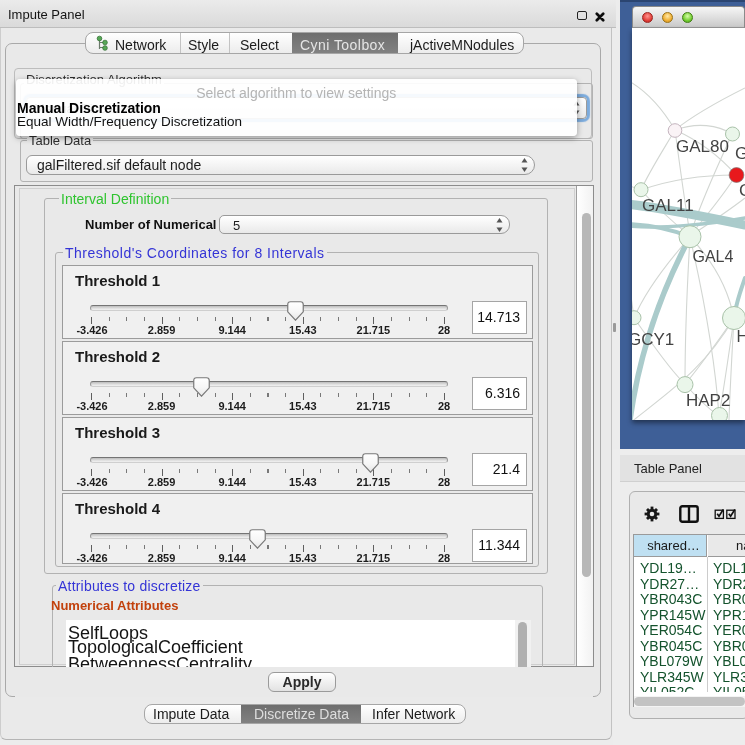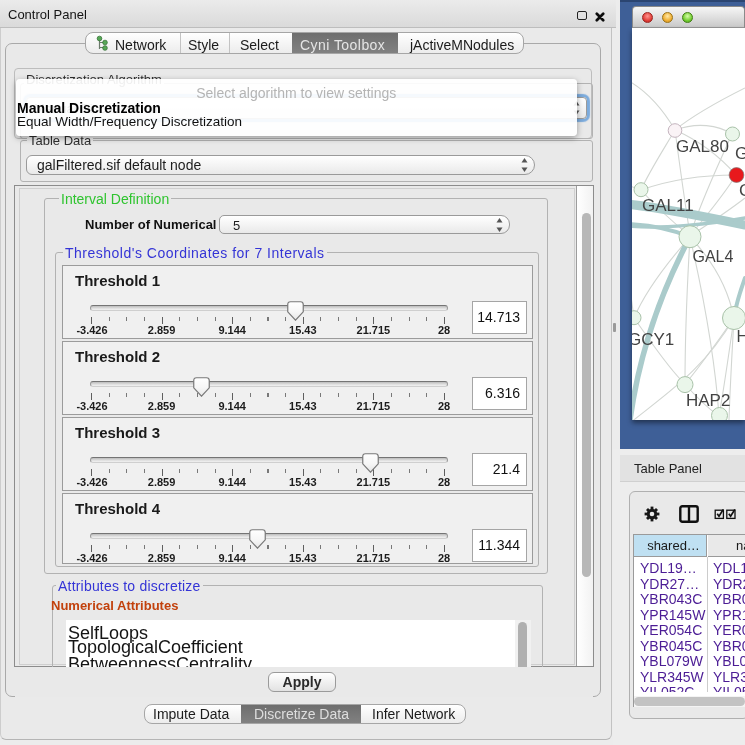--- a/index.html
+++ b/index.html
@@ -43,7 +43,7 @@
 <div class="abs" style="left:0;top:0;width:612px;height:740px;background:#eaeaea;border-radius:0 0 6px 6px;border-bottom:1px solid #b5b5b5;border-left:1px solid #cdcdcd;border-right:1px solid #c2c2c2;"></div>
 
 <div class="abs" style="left:0;top:0;width:616px;height:28px;background:linear-gradient(#ebebeb,#dadada);border-bottom:1px solid #bdbdbd;"></div>
-<div class="abs lbl13" style="left:8px;top:7px;color:#141414;">Control Panel</div>
+<div class="abs lbl13" style="left:8px;top:7px;color:#141414;">Impute Panel</div>
 
 <div class="abs" style="left:577px;top:10.5px;width:9.5px;height:9.5px;border:1.8px solid #222222;border-radius:2px;"></div>
 <svg class="abs" style="left:595px;top:11.5px;" width="10" height="10" viewBox="0 0 10 10">

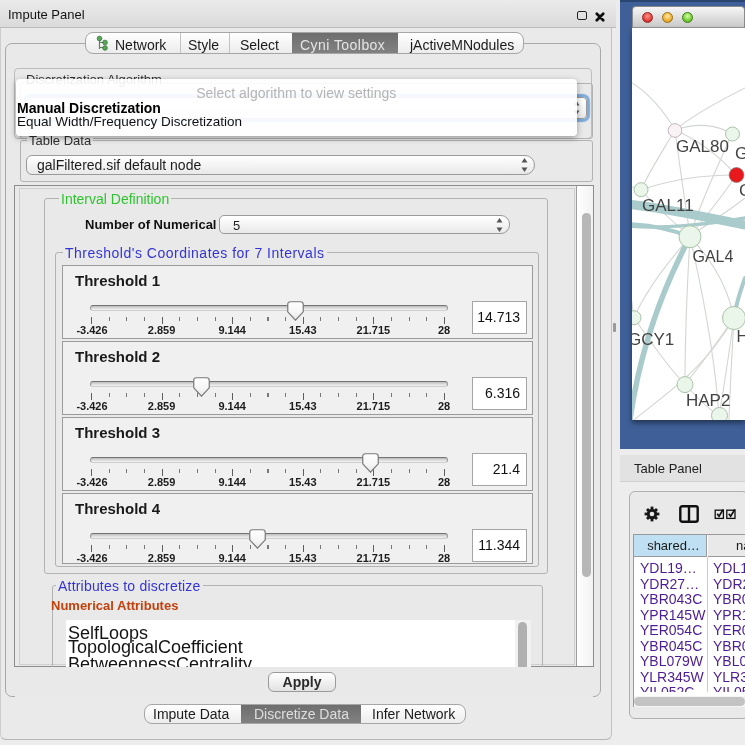--- a/index.html
+++ b/index.html
@@ -114,7 +114,7 @@
 </div>
 
 <div class="groupbox" style="left:55px;top:252px;width:484px;height:315px;"></div>
-<div class="grouplabel" style="left:63px;top:245px;color:#3434d6;font-size:14px;letter-spacing:0.5px;">Threshold's Coordinates for 7 Intervals</div>
+<div class="grouplabel" style="left:63px;top:245px;color:#3434d6;font-size:14px;letter-spacing:0.5px;">Threshold's Coordinates for 8 Intervals</div>
 
 <div class="tpanel" style="top:265px;height:74px;">
   <div class="tname">Threshold 1</div>

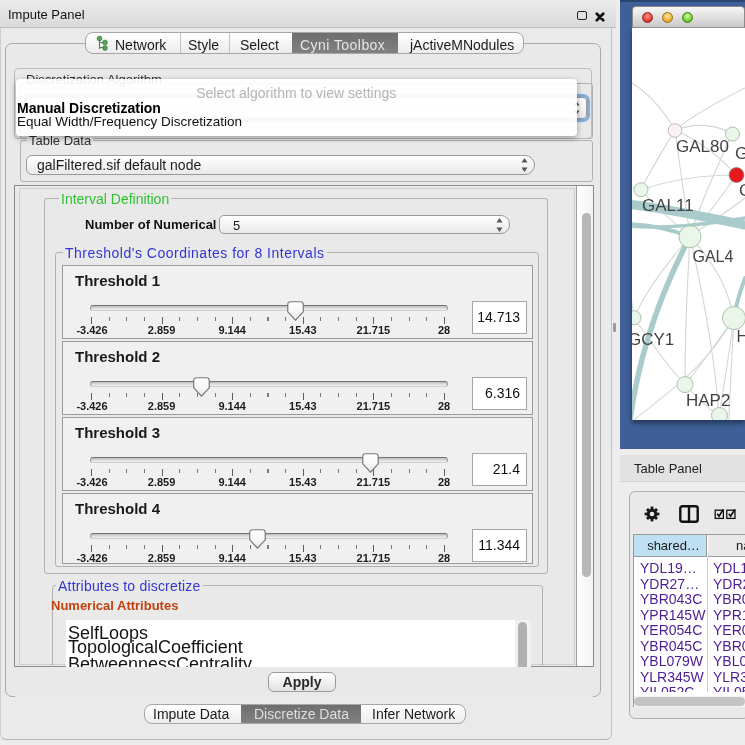--- a/index.html
+++ b/index.html
@@ -12,7 +12,7 @@
 }
 .abs { position:absolute; }
 .lbl13 { font-size:13px; color:#2a2a2a; white-space:nowrap; }
-.row14 { position:absolute; font-size:14px; color:#4c1d95; white-space:nowrap; }
+.row14 { position:absolute; font-size:14px; color:#14532d; white-space:nowrap; }
 .bold { font-weight:bold; }
 .groupbox { position:absolute; border:1px solid #b2b2b2; border-radius:3px; }
 .grouplabel { position:absolute; font-size:13px; background:#e9e9e9; padding:0 2px; white-space:nowrap; }

